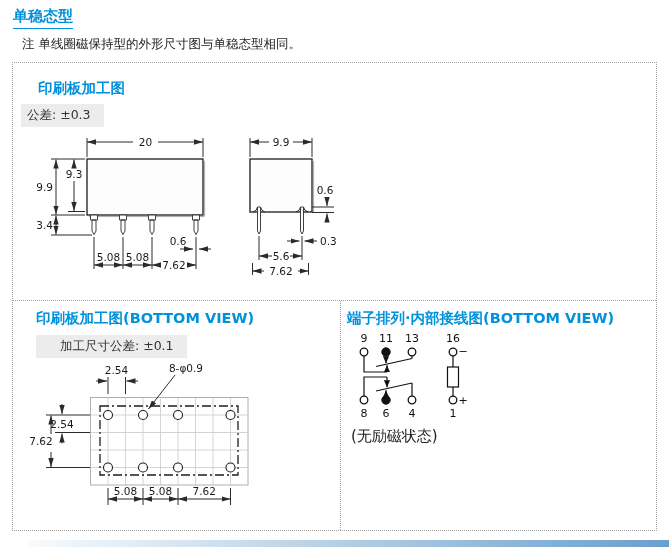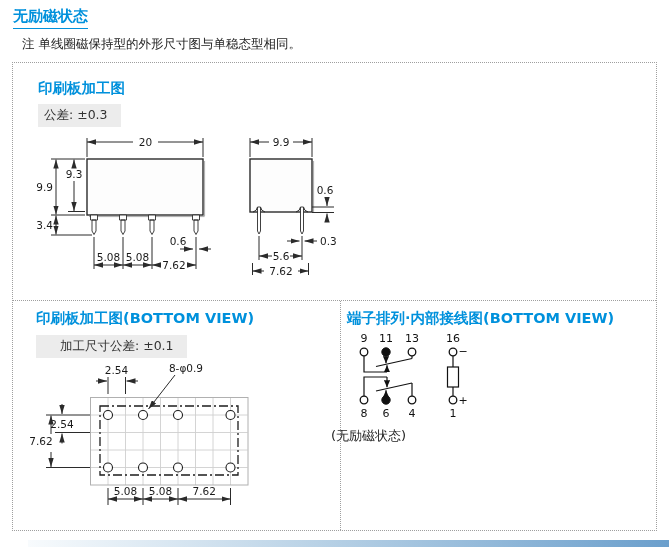--- a/index.html
+++ b/index.html
@@ -72,7 +72,7 @@
 
 <div id="page">
 
-  <div class="page-title">无励磁状态</div>
+  <div class="page-title">单稳态型</div>
   <div class="page-note">注 单线圈磁保持型的外形尺寸图与单稳态型相同。</div>
 
   <div class="content-box"></div>

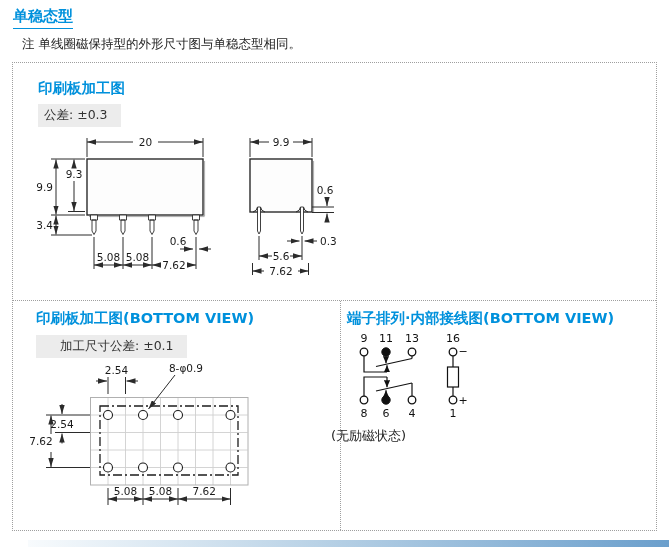--- a/index.html
+++ b/index.html
@@ -38,7 +38,7 @@
     position:absolute;background:var(--tolbg);color:#333;
     font-size:12.5px;padding:3px 13px;white-space:nowrap;
   }
-  #tol-outline{left:38px;top:104px;padding-left:6px;}
+  #tol-outline{left:21px;top:104px;padding-left:6px;}
   #tol-pcb{left:36px;top:335px;padding-left:24px;}
 
   svg{position:absolute;overflow:visible;}

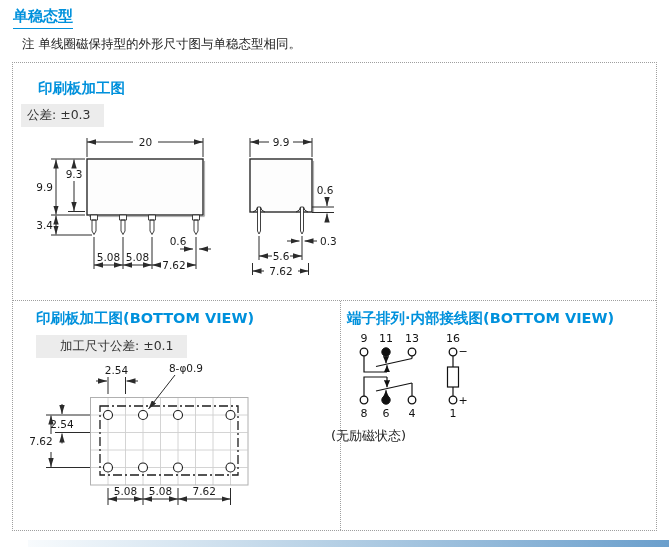--- a/index.html
+++ b/index.html
@@ -61,7 +61,7 @@
   .node-open{fill:#fff;stroke:#111;stroke-width:1.3;}
   .node-solid{fill:#111;stroke:#111;}
 
-  .schematic-caption{position:absolute;left:331px;top:427px;font-size:13px;color:#222;}
+  .schematic-caption{position:absolute;left:351px;top:427px;font-size:15px;color:#222;}
   .footer-bar{
     position:absolute;left:28px;top:540px;width:641px;height:7px;
     background:linear-gradient(90deg,var(--g1) 0%,var(--g2) 45%,var(--g3) 100%);

